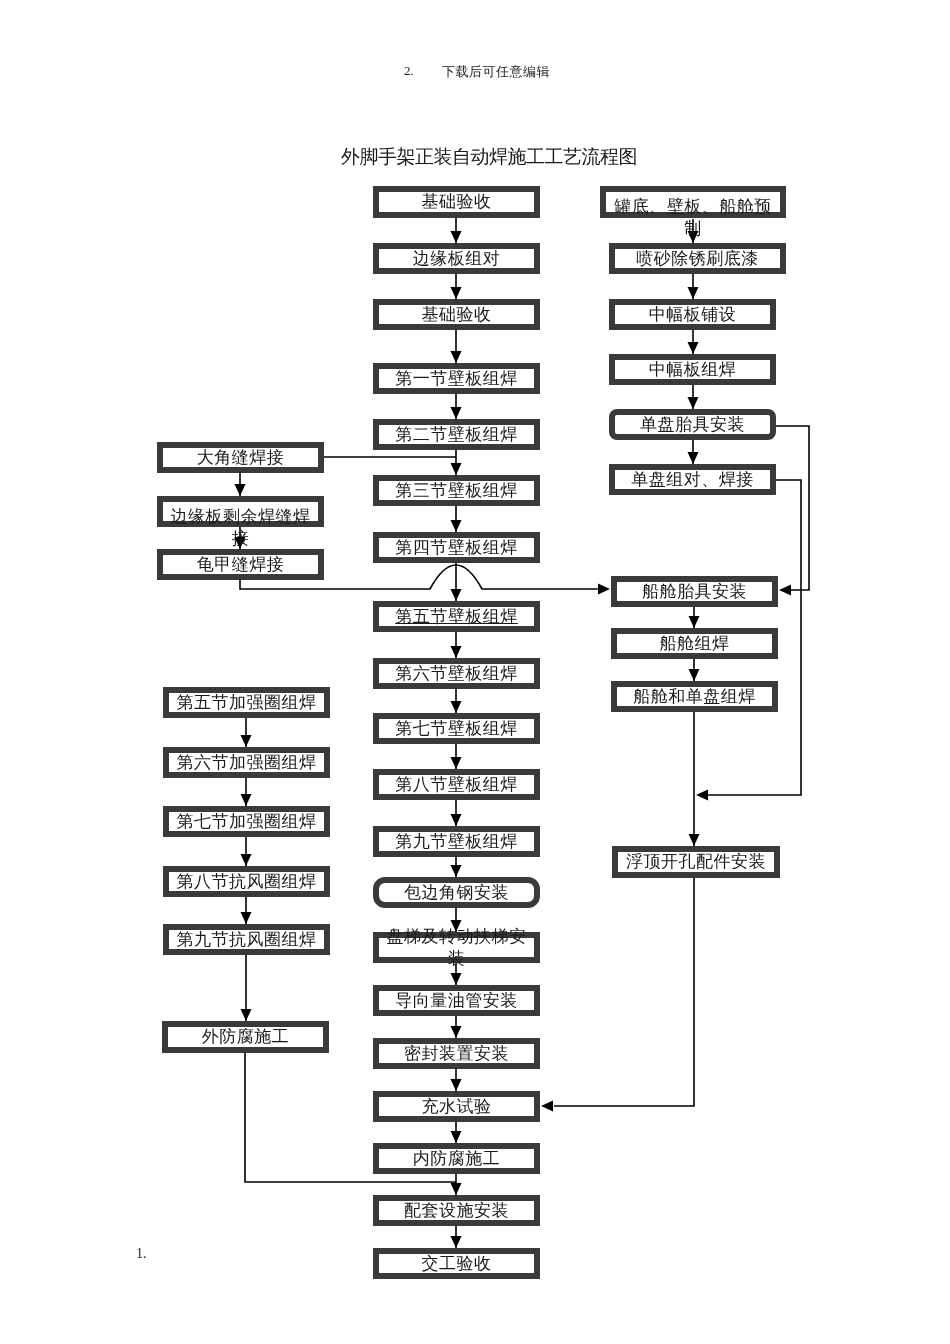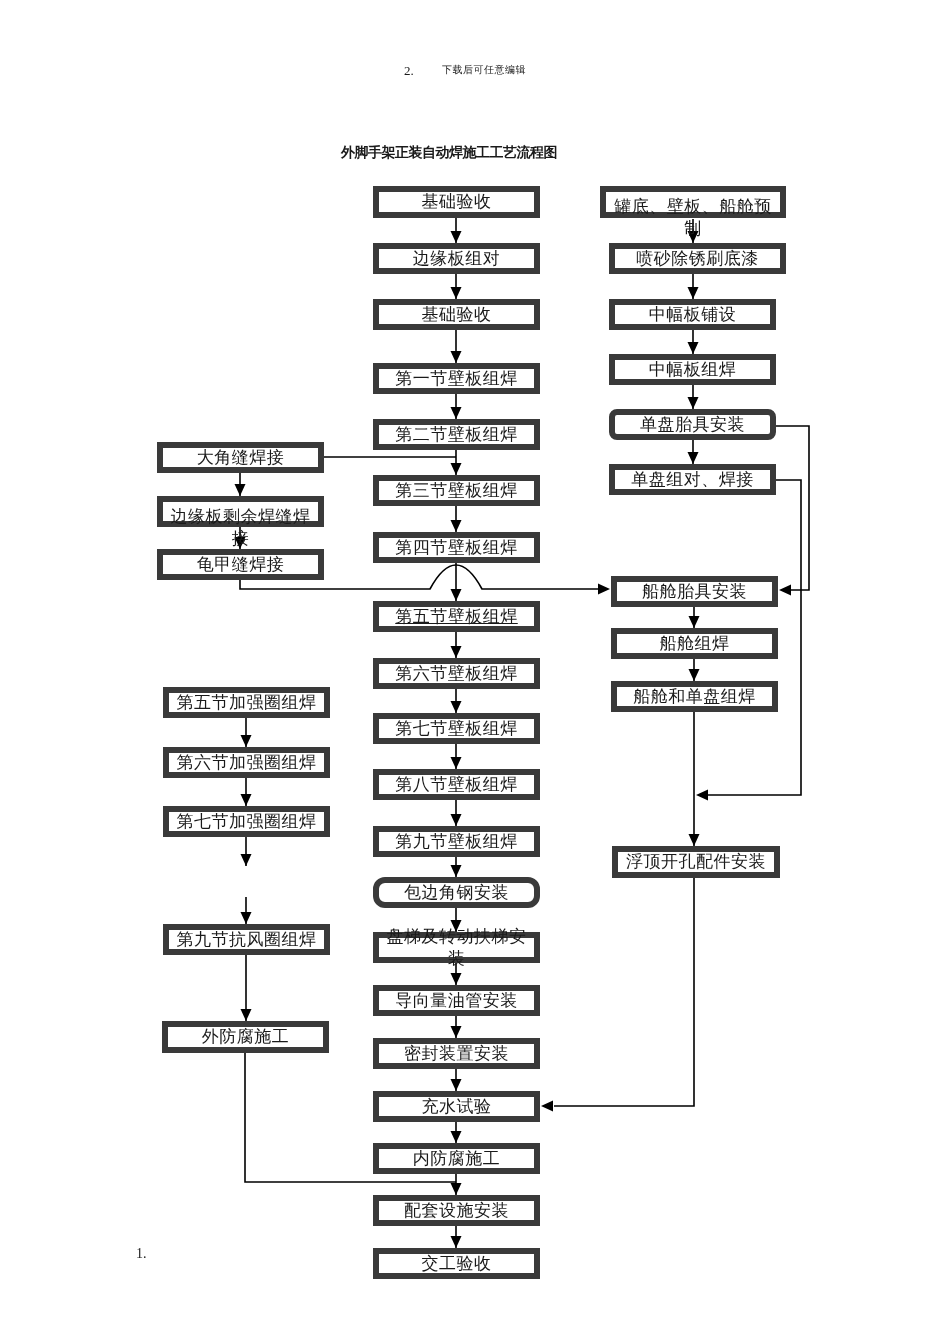--- a/index.html
+++ b/index.html
@@ -13,7 +13,7 @@
   }
   .page { position: absolute; left: 0; top: 0; width: 950px; height: 1344px; }
   .hdr-num  { position: absolute; left: 404px; top: 63px; font-size: 13px; }
-  .hdr-text { position: absolute; left: 442px; top: 63px; font-size: 10px; letter-spacing: 0.5px; }
+  .hdr-text { position: absolute; left: 442px; top: 63px; font-size: 13px; letter-spacing: 0.5px; }
   .title    { position: absolute; left: 341px; top: 144px; font-size: 14px; font-weight: 700; letter-spacing: -0.5px; margin: 0; }
   .ftr-num  { position: absolute; left: 136px; top: 1246px; font-size: 14px; }
   svg.connectors { position: absolute; left: 0; top: 0; }

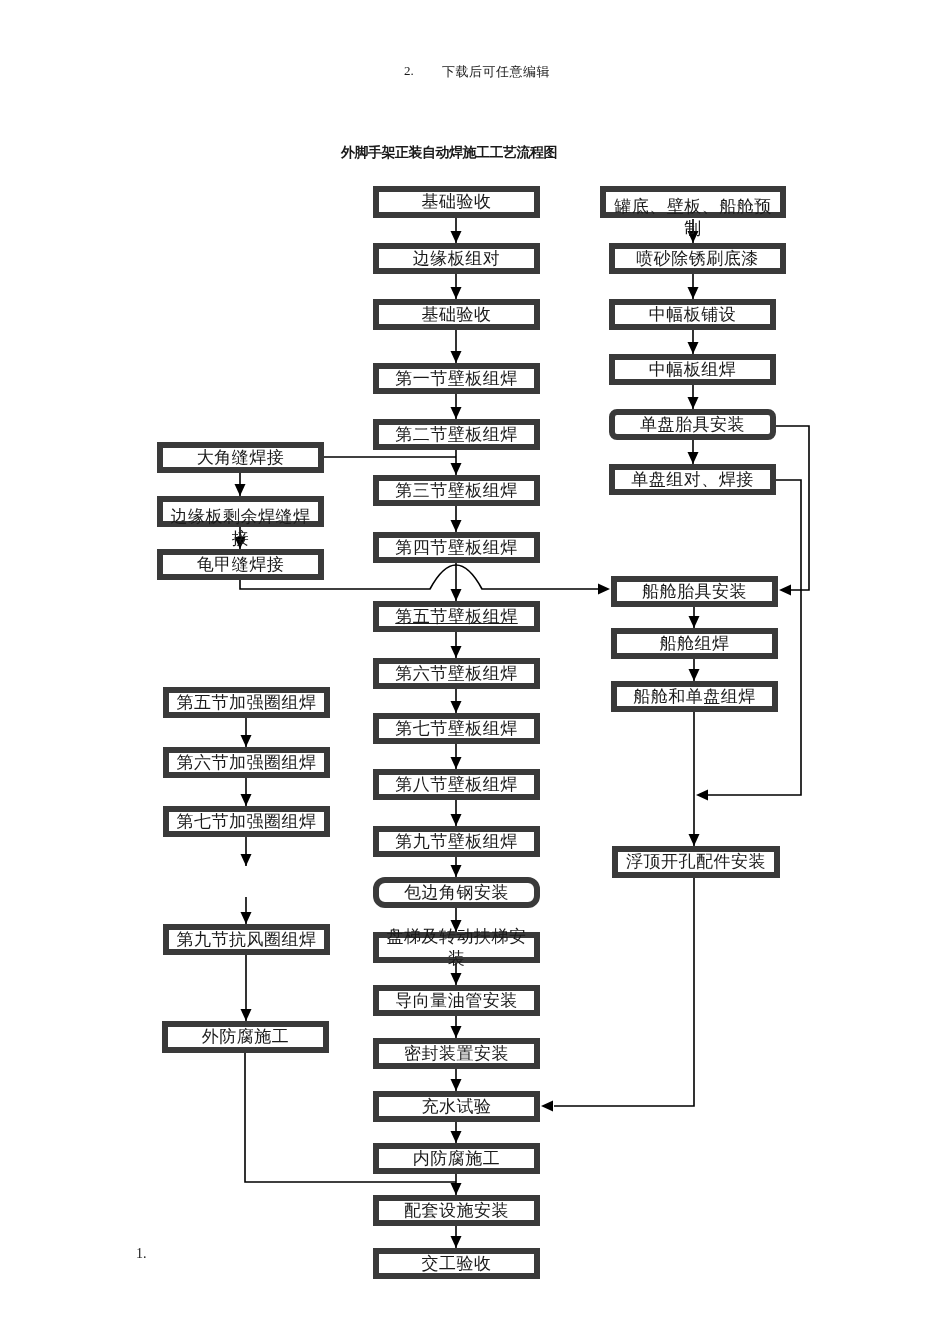--- a/index.html
+++ b/index.html
@@ -14,7 +14,7 @@
   .page { position: absolute; left: 0; top: 0; width: 950px; height: 1344px; }
   .hdr-num  { position: absolute; left: 404px; top: 63px; font-size: 13px; }
   .hdr-text { position: absolute; left: 442px; top: 63px; font-size: 13px; letter-spacing: 0.5px; }
-  .title    { position: absolute; left: 341px; top: 144px; font-size: 14px; font-weight: 700; letter-spacing: -0.5px; margin: 0; }
+  .title    { position: absolute; left: 341px; top: 144px; font-size: 19px; font-weight: 400; letter-spacing: -0.5px; margin: 0; }
   .ftr-num  { position: absolute; left: 136px; top: 1246px; font-size: 14px; }
   svg.connectors { position: absolute; left: 0; top: 0; }
   .nodes-layer { position: absolute; left: 0; top: 0; width: 950px; height: 1344px; }

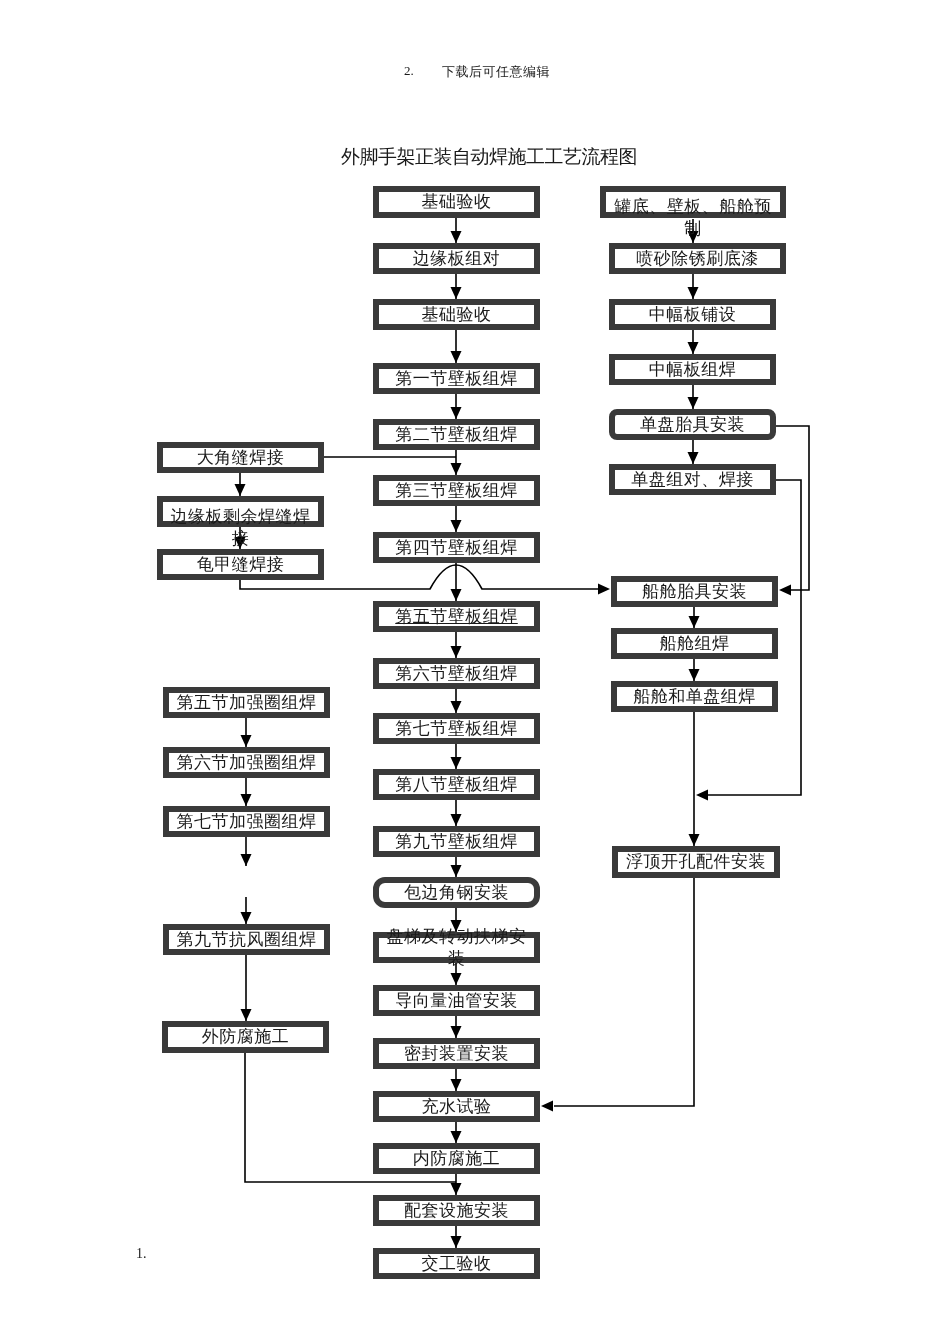--- a/index.html
+++ b/index.html
@@ -167,6 +167,7 @@
       <div class="node" style="left: 163px; top: 687px; width: 167px; height: 31px; border-color: rgb(58, 58, 58);"><span class="lbl">第五节加强圈组焊</span></div>
       <div class="node" style="left: 163px; top: 747px; width: 167px; height: 31px; border-color: rgb(58, 58, 58);"><span class="lbl">第六节加强圈组焊</span></div>
       <div class="node" style="left: 163px; top: 806px; width: 167px; height: 31px; border-color: rgb(58, 58, 58);"><span class="lbl">第七节加强圈组焊</span></div>
+      <div class="node" style="left: 163px; top: 866px; width: 167px; height: 31px; border-color: rgb(58, 58, 58);"><span class="lbl">第八节抗风圈组焊</span></div>
       <div class="node" style="left: 163px; top: 924px; width: 167px; height: 31px; border-color: rgb(58, 58, 58);"><span class="lbl">第九节抗风圈组焊</span></div>
       <div class="node" style="left: 162px; top: 1021px; width: 167px; height: 32px; border-color: rgb(58, 58, 58);"><span class="lbl">外防腐施工</span></div>
     </div>

